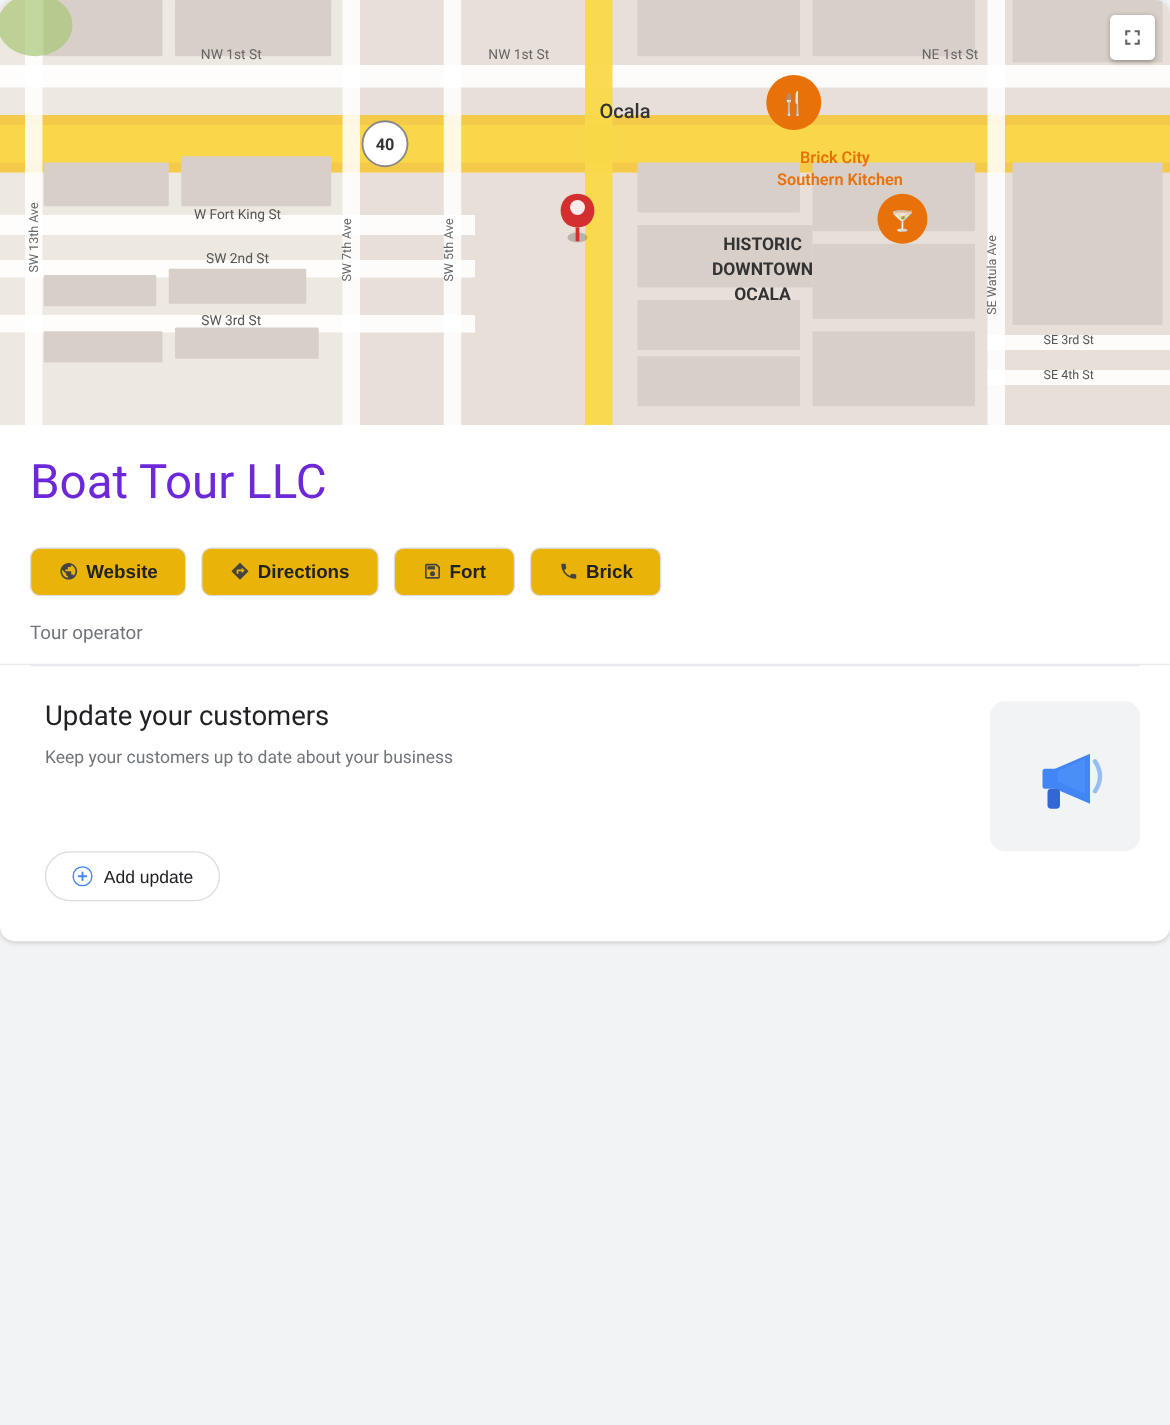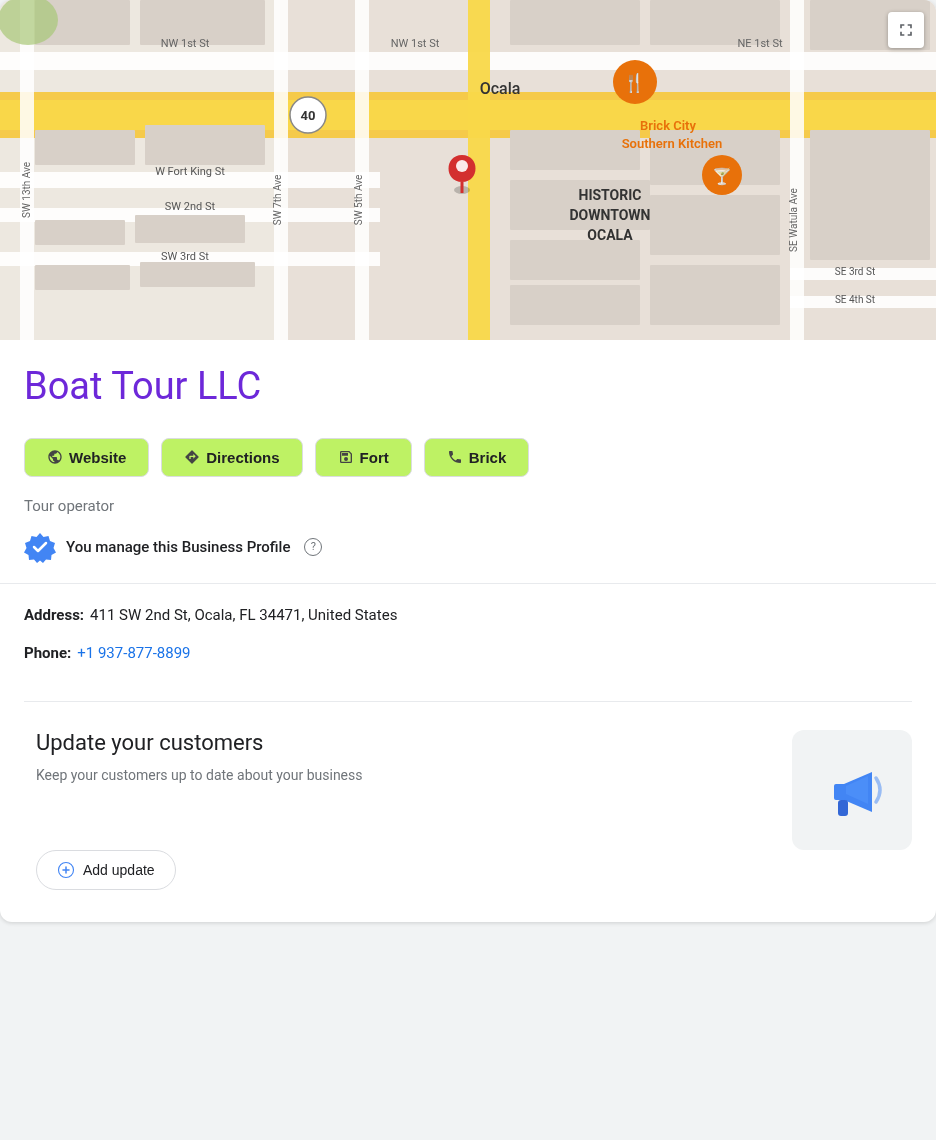--- a/index.html
+++ b/index.html
@@ -66,7 +66,7 @@
     }
     .action-btn {
       border: 1.5px solid #dadce0;
-      background: #bef264;
+      background: #eab308;
       border-radius: 8px;
       padding: 10px 22px;
       font-size: 15px;

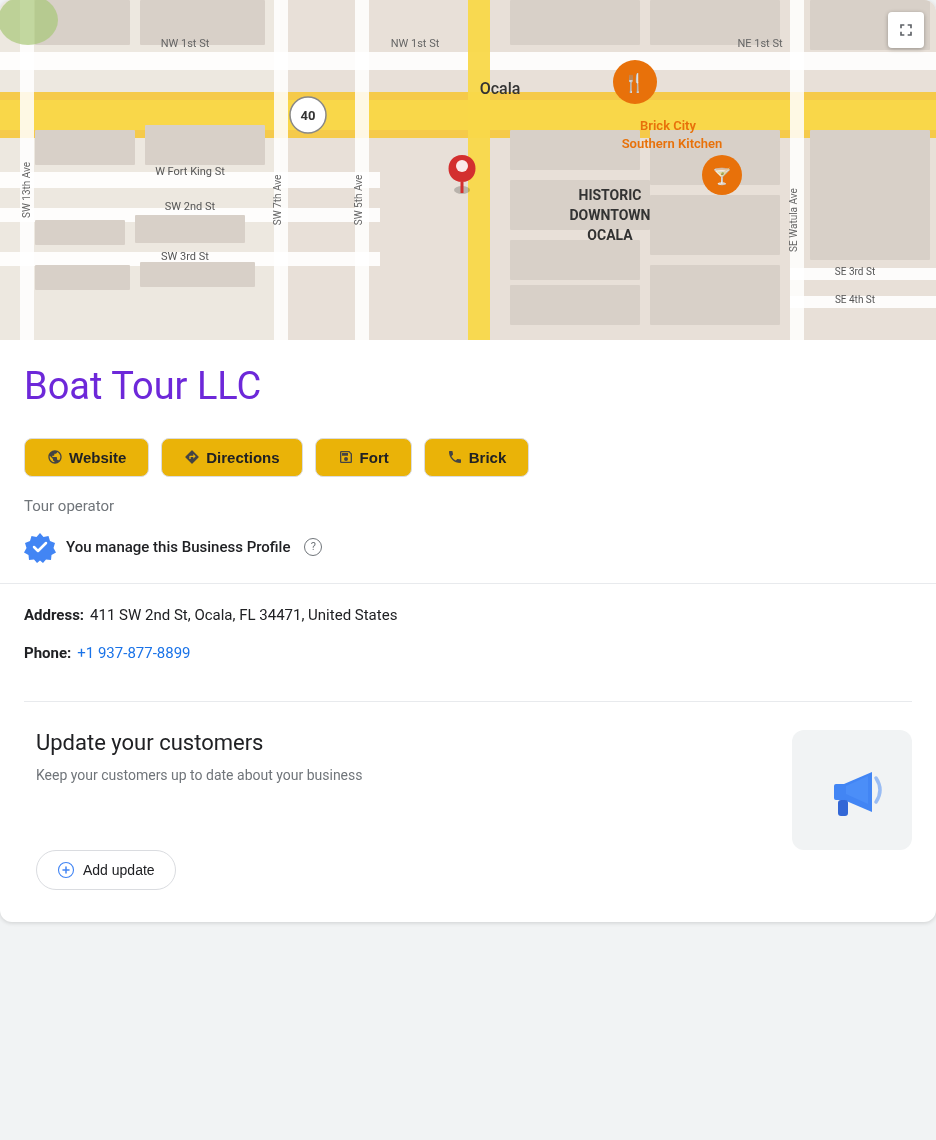--- a/index.html
+++ b/index.html
@@ -346,14 +346,6 @@
 
     <div class="category-label">Tour operator</div>
 
-    <div class="manage-profile-row">
-      <svg class="verified-badge" viewBox="0 0 32 32" xmlns="http://www.w3.org/2000/svg">
-        <path d="M16 2 L19.5 6 L24.5 5 L26 10 L31 12 L29.5 17 L32 21.5 L27.5 24 L27 29 L22 28.5 L19 32 L16 29.5 L13 32 L10 28.5 L5 29 L4.5 24 L0 21.5 L2.5 17 L1 12 L6 10 L7.5 5 L12.5 6 Z" fill="#4285F4"></path>
-        <path d="M10 16 L14 20 L22 12" stroke="#fff" stroke-width="2.5" fill="none" stroke-linecap="round" stroke-linejoin="round"></path>
-      </svg>
-      <span class="manage-text">You manage this Business Profile</span>
-      <div class="help-icon">?</div>
-    </div>
   </div>
 
   <div class="divider"></div>

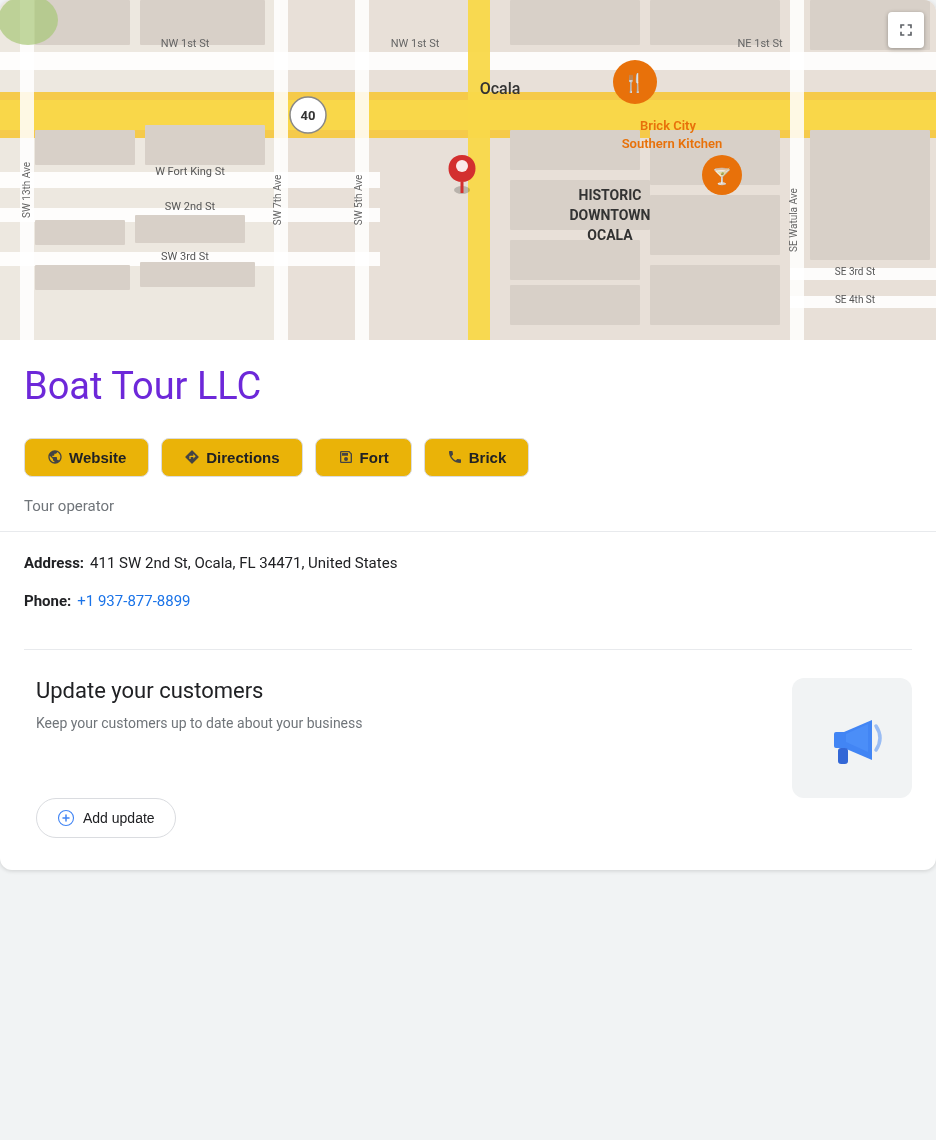--- a/index.html
+++ b/index.html
@@ -350,16 +350,6 @@
 
   <div class="divider"></div>
 
-  <div class="details-section">
-    <div class="detail-row">
-      <span class="detail-label">Address:</span>
-      <span class="detail-value">411 SW 2nd St, Ocala, FL 34471, United States</span>
-    </div>
-    <div class="detail-row">
-      <span class="detail-label">Phone:</span>
-      <a class="detail-value phone" href="#">+1 937-877-8899</a>
-    </div>
-  </div>
 
   <div class="divider2"></div>
 

